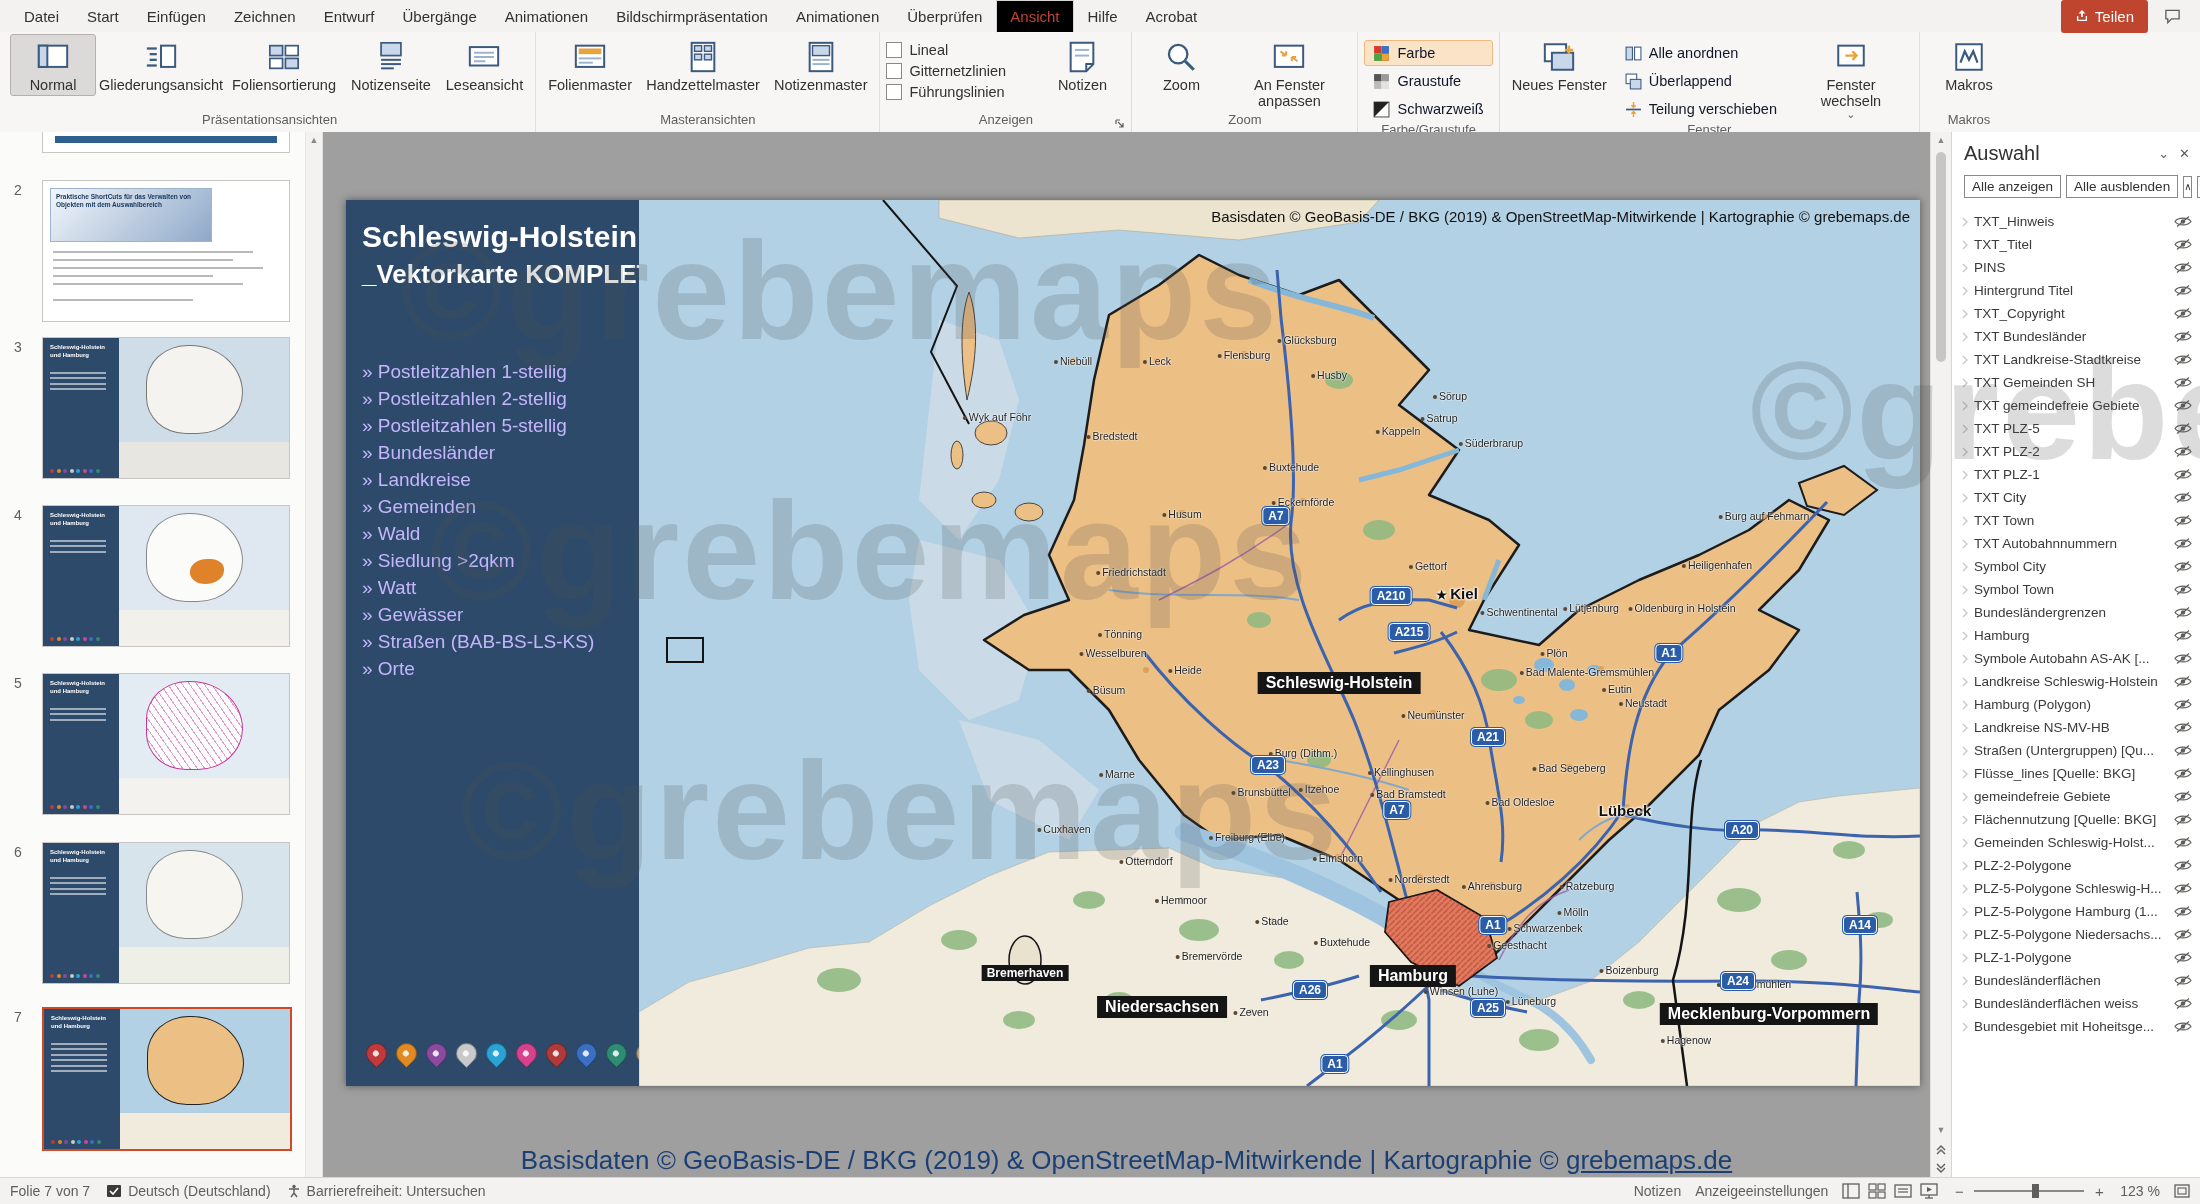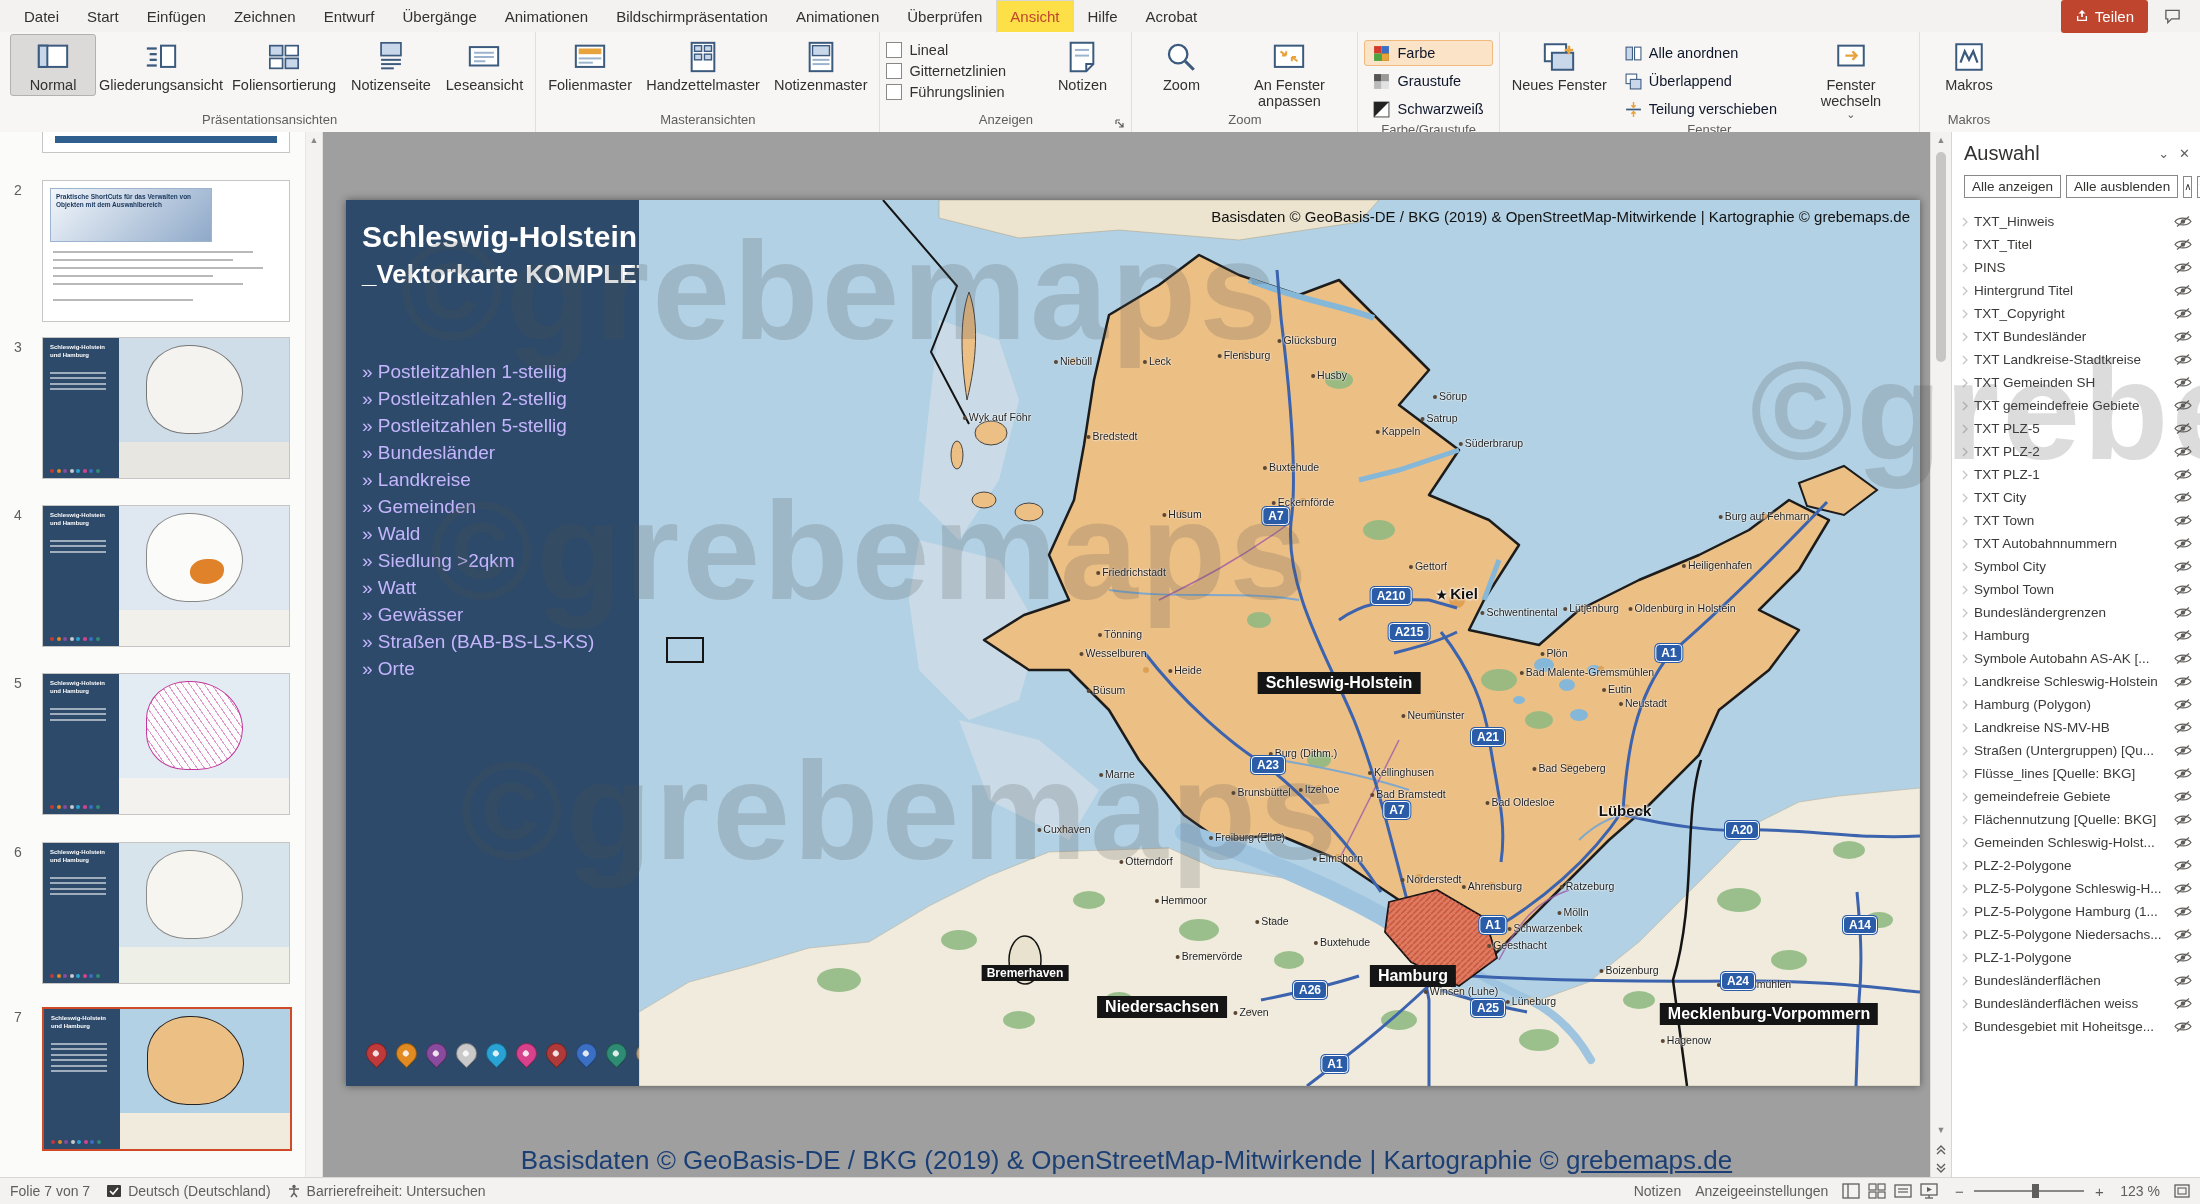--- a/index.html
+++ b/index.html
@@ -8,7 +8,7 @@
   
   .menubar{height:32px;display:flex;align-items:center;padding:0 10px;background:#f3f2f1;font-size:15px;color:#323130;}
   .menu-tab{padding:7px 13px;white-space:nowrap;cursor:default;border:1px solid transparent;}
-  .menu-tab.active{background:#fde047;border-color:#d8d6d4;border-bottom-color:#fbfaf9;color:#c0452e;}
+  .menu-tab.active{background:#000000;border-color:#d8d6d4;border-bottom-color:#fbfaf9;color:#c0452e;}
   .menu-right{margin-left:auto;display:flex;align-items:center;gap:12px;padding-right:6px;}
   .share-btn{display:flex;align-items:center;gap:6px;background:#c0452e;color:#fff;border-radius:3px;padding:8px 14px;font-size:15px;}
   .icon-btn{width:24px;height:22px;display:flex;align-items:center;justify-content:center;color:#605e5c;}

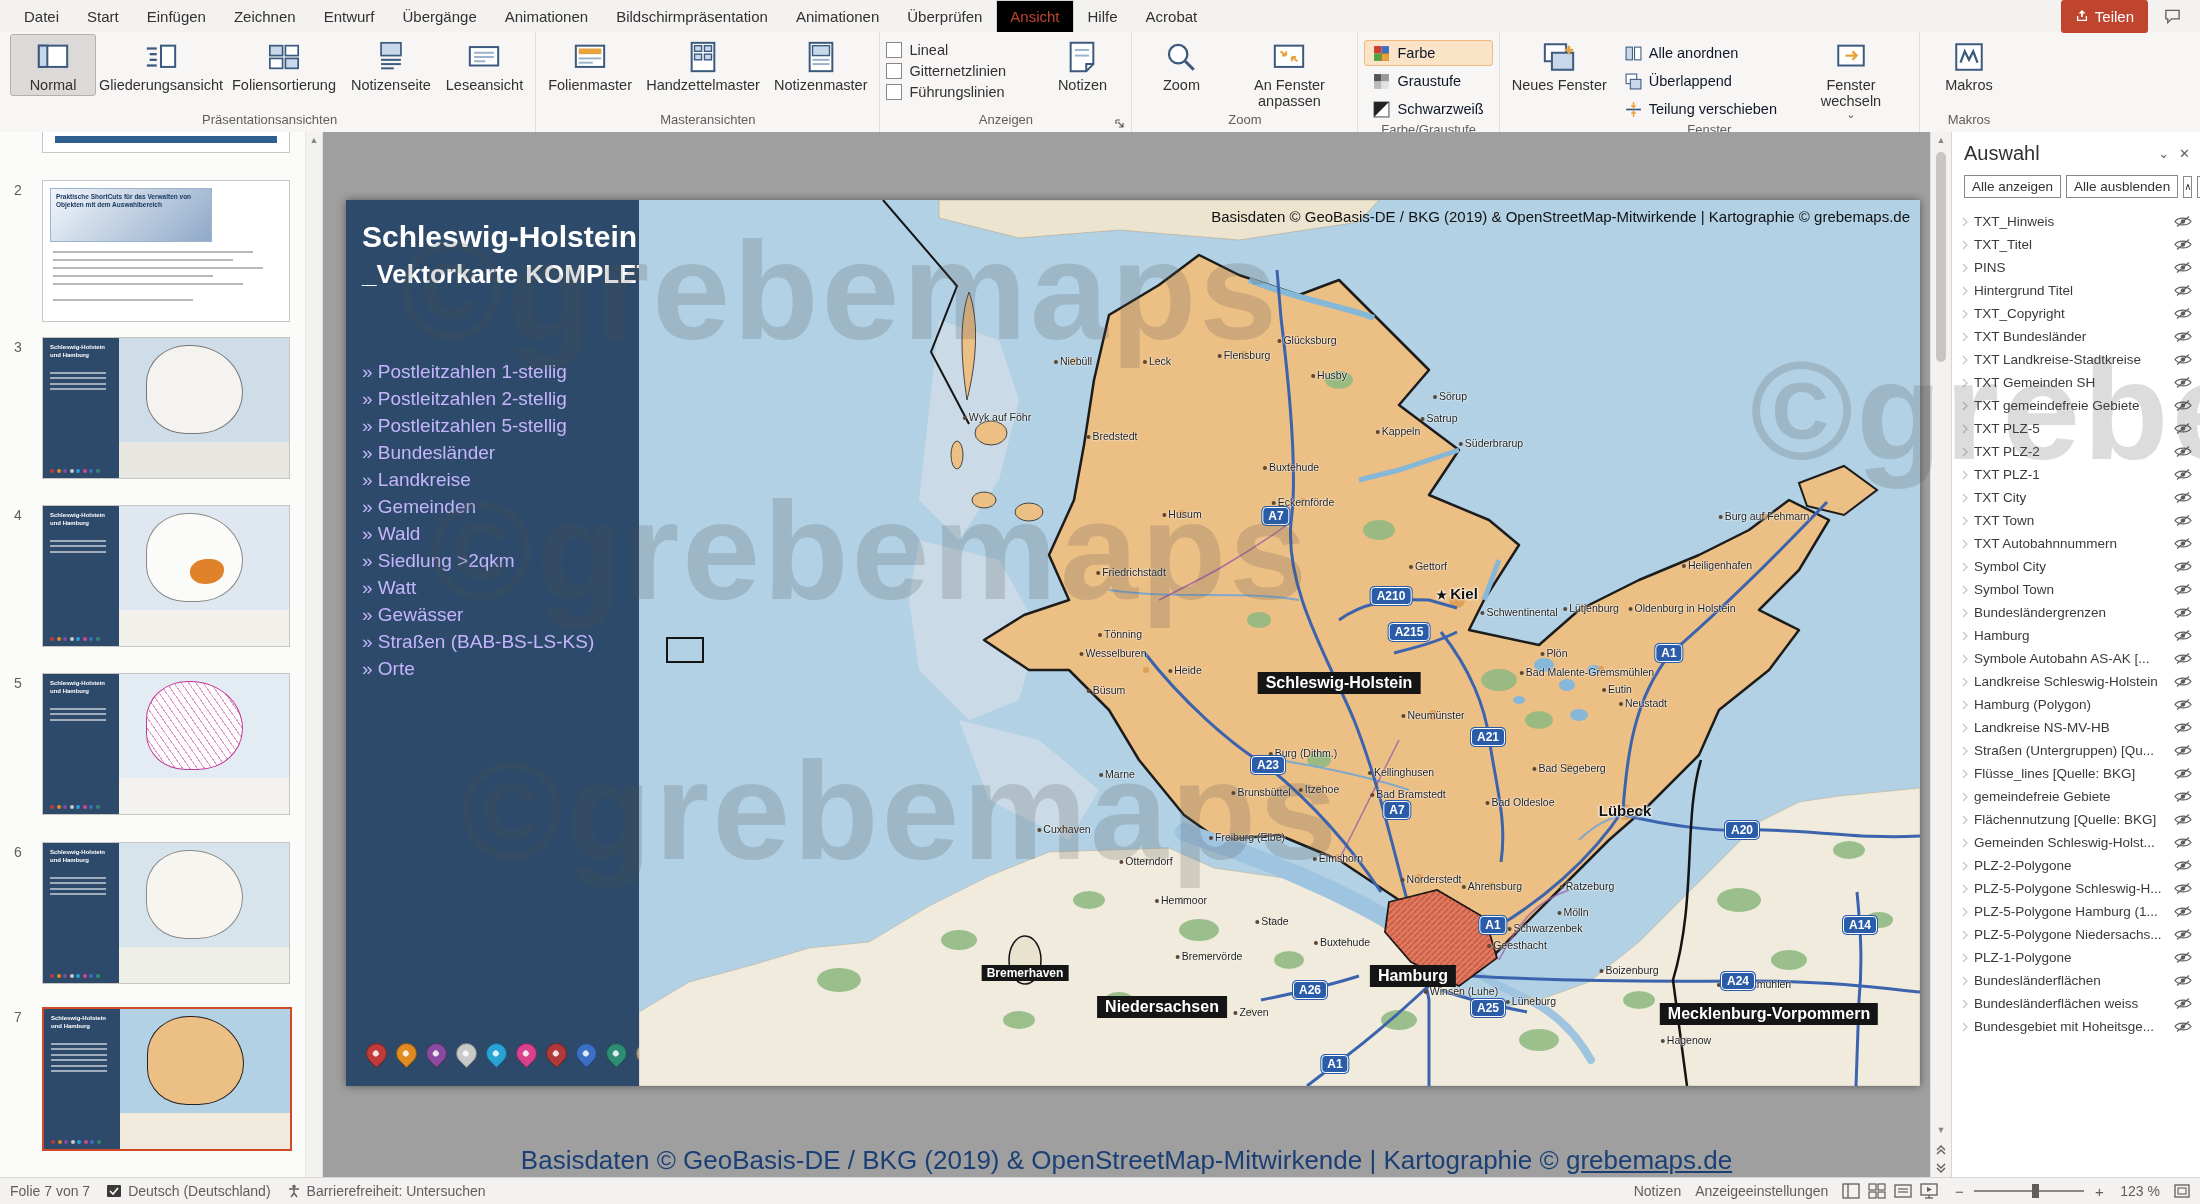--- a/index.html
+++ b/index.html
@@ -747,7 +747,7 @@
               <span class="town" style="left: 507px; top: 661px;">Otterndorf</span>
               <span class="town" style="left: 608px; top: 637px;">Freiburg (Elbe)</span>
               <span class="town" style="left: 699px; top: 658px;">Elmshorn</span>
-              <span class="town" style="left: 780px; top: 679px; margin-left: 12px;">Norderstedt</span>
+              <span class="town" style="left: 780px; top: 679px;">Norderstedt</span>
               <span class="town" style="left: 853px; top: 686px;">Ahrensburg</span>
               <span class="town" style="left: 948px; top: 686px;">Ratzeburg</span>
               <span class="town" style="left: 934px; top: 712px;">Mölln</span>

